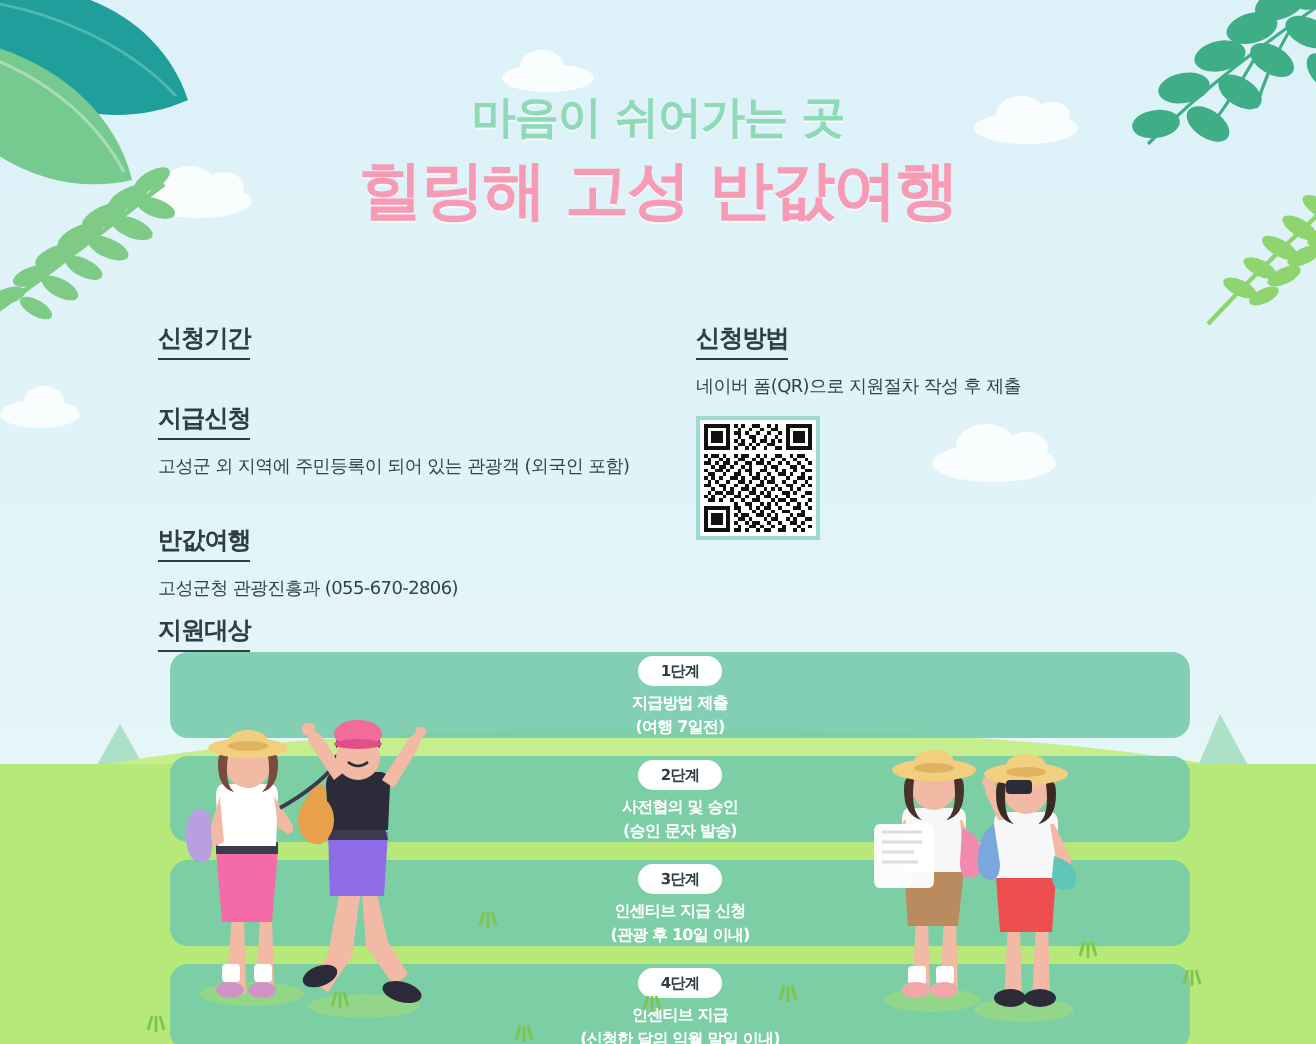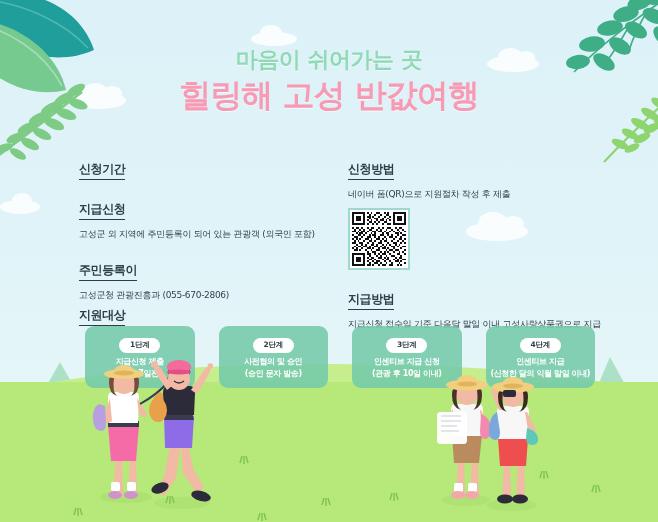--- a/index.html
+++ b/index.html
@@ -188,7 +188,7 @@
     </div>
 
     <div class="field">
-      <span class="field-label">주민등록이</span>
+      <span class="field-label">반값여행</span>
       <div class="field-value">고성군청 관광진흥과 (055-670-2806)</div>
     </div>
 

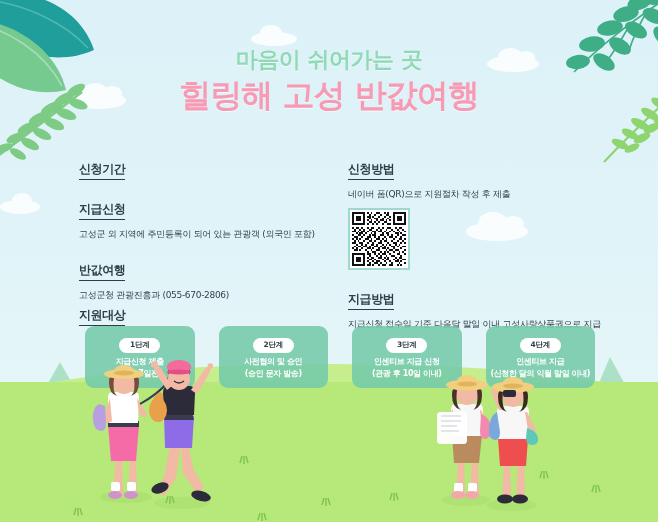--- a/index.html
+++ b/index.html
@@ -441,10 +441,6 @@
       </div>
     </div>
 
-    <div class="field" style="margin-top:14px">
-      <span class="field-label">지급방법</span>
-      <div class="field-value">지급신청 접수일 기준 다음달 말일 이내 고성사랑상품권으로 지급</div>
-    </div>
 
   </div>
 

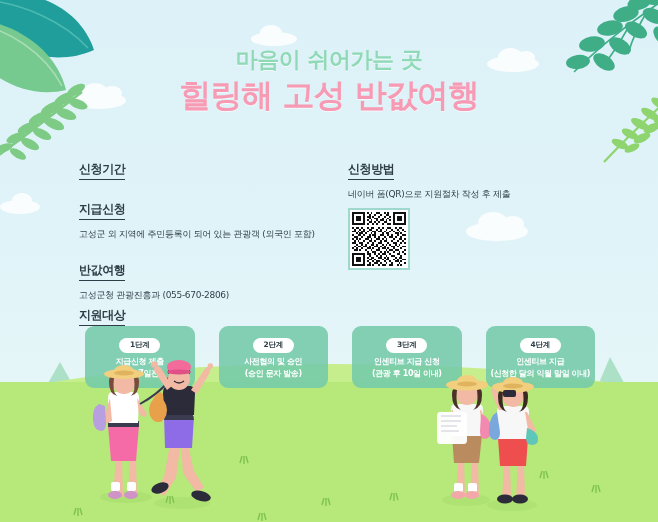--- a/index.html
+++ b/index.html
@@ -65,7 +65,7 @@
   
   .steps-label-wrap{position:absolute;left:79px;top:304px;}
   .steps{position:absolute;left:85px;top:326px;width:510px;height:62px;
-         display:flex;gap:24px;}
+         display:flex;gap:9px;flex-direction:column;}
   .step{flex:1;background:rgba(116,201,170,.88);border-radius:9px;
         display:flex;flex-direction:column;align-items:center;justify-content:center;
         padding-top:2px;box-sizing:border-box;}

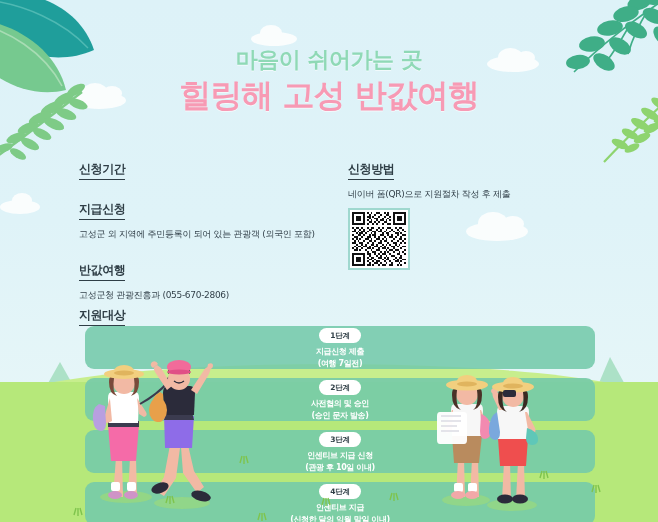--- a/index.html
+++ b/index.html
@@ -451,7 +451,7 @@
   <div class="steps">
     <div class="step">
       <div class="step-badge">1단계</div>
-      <div class="step-line">지급신청 제출</div>
+      <div class="step-line">지급방법 제출</div>
       <div class="step-line sub">(여행 7일전)</div>
     </div>
     <div class="step">

